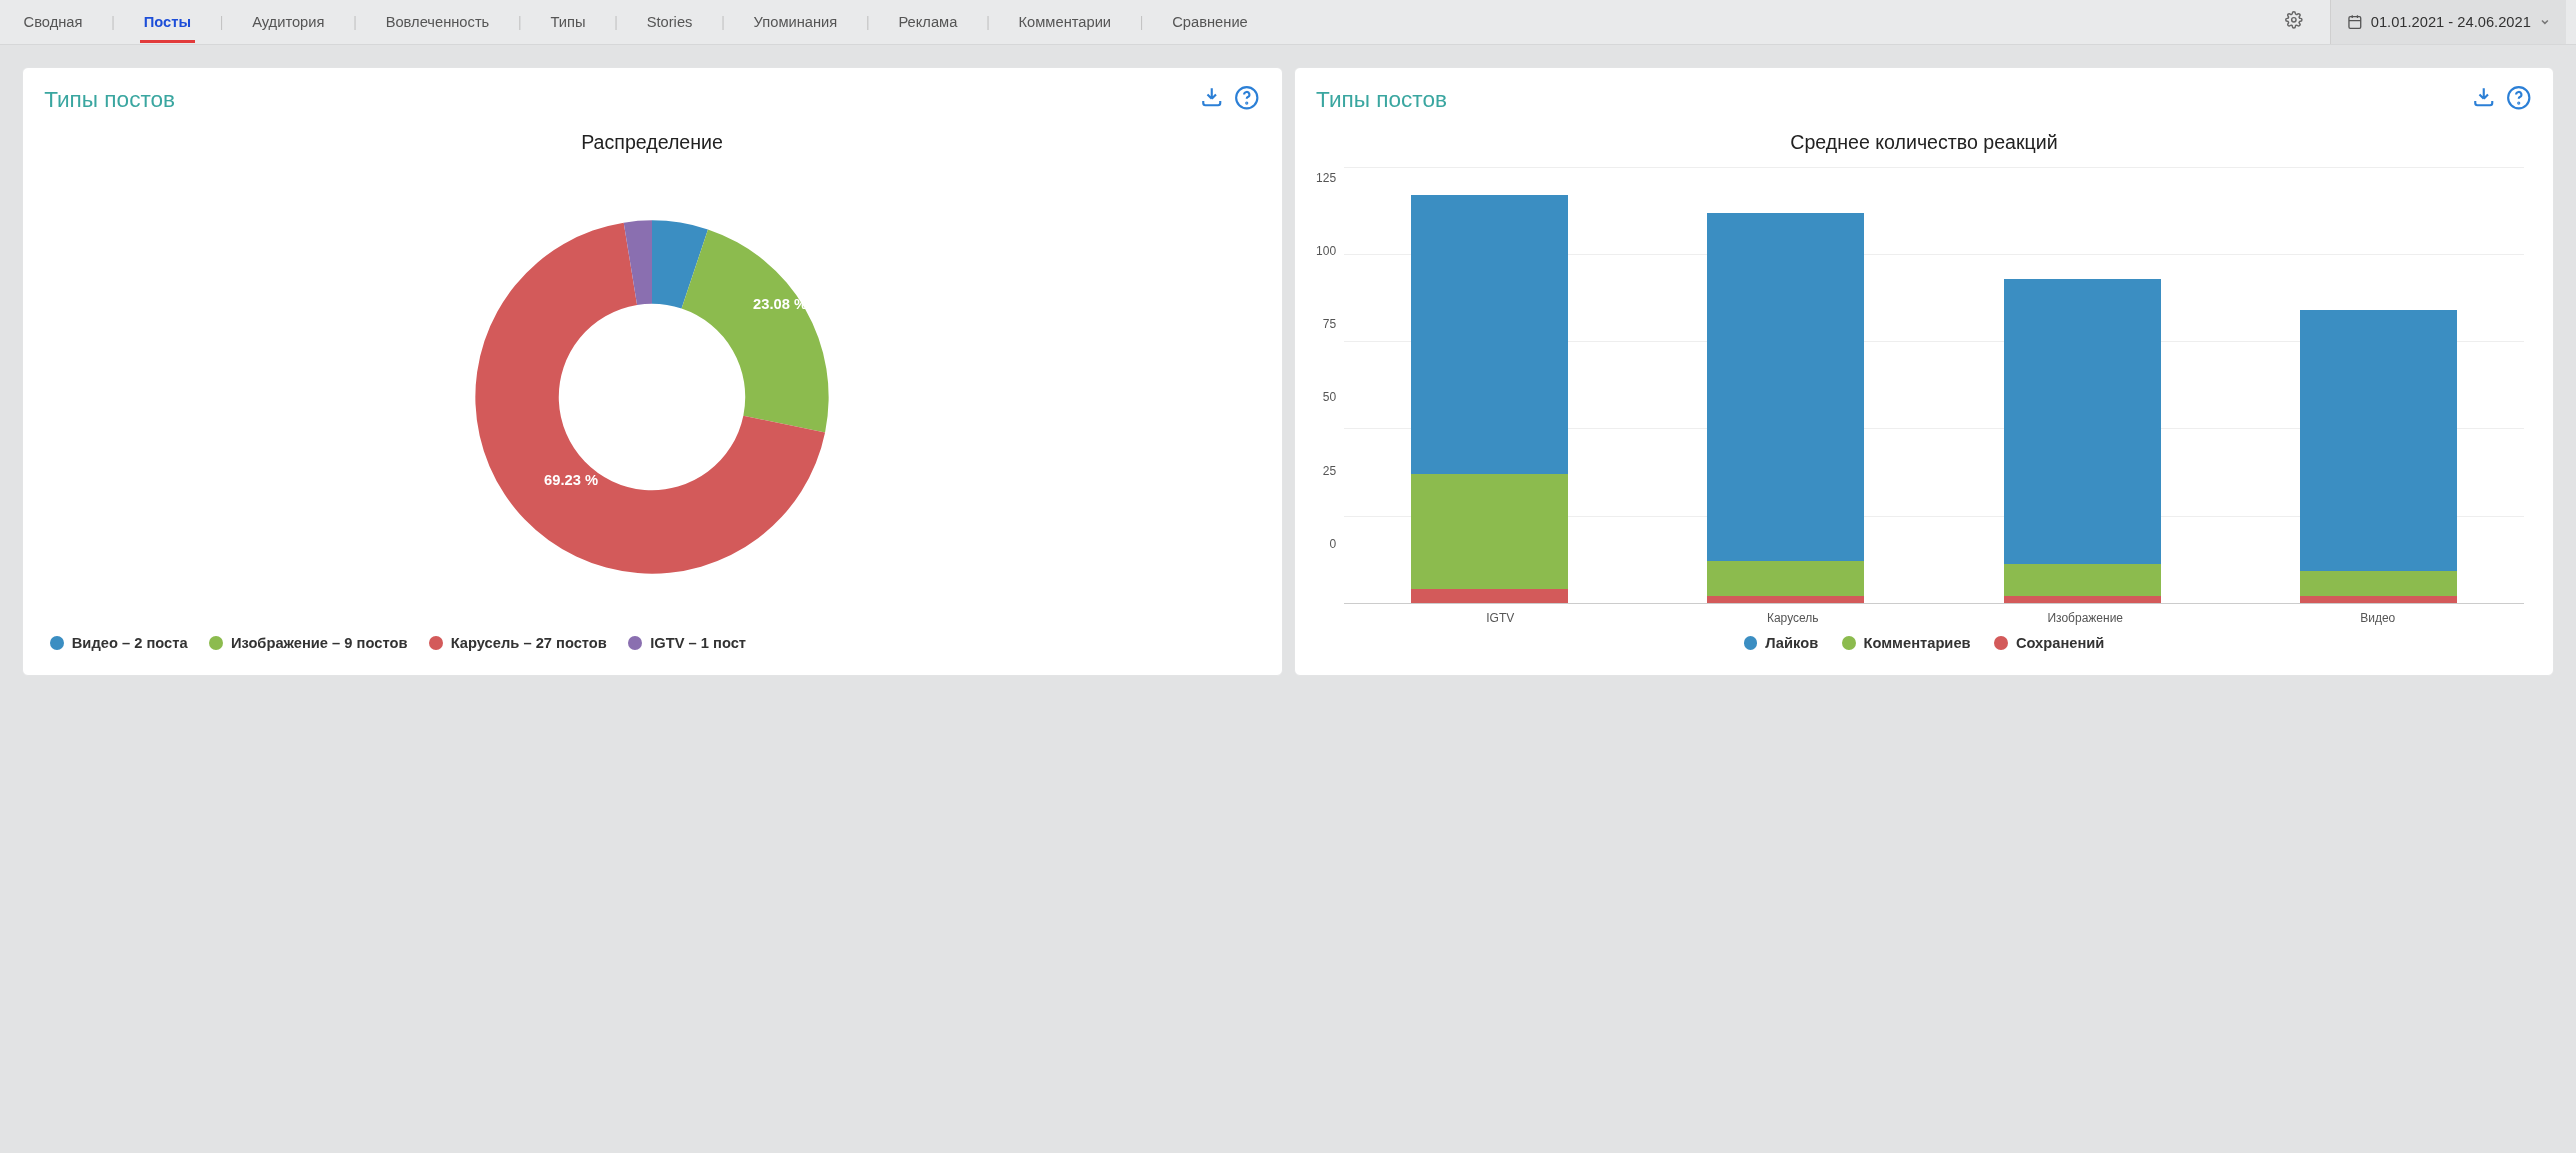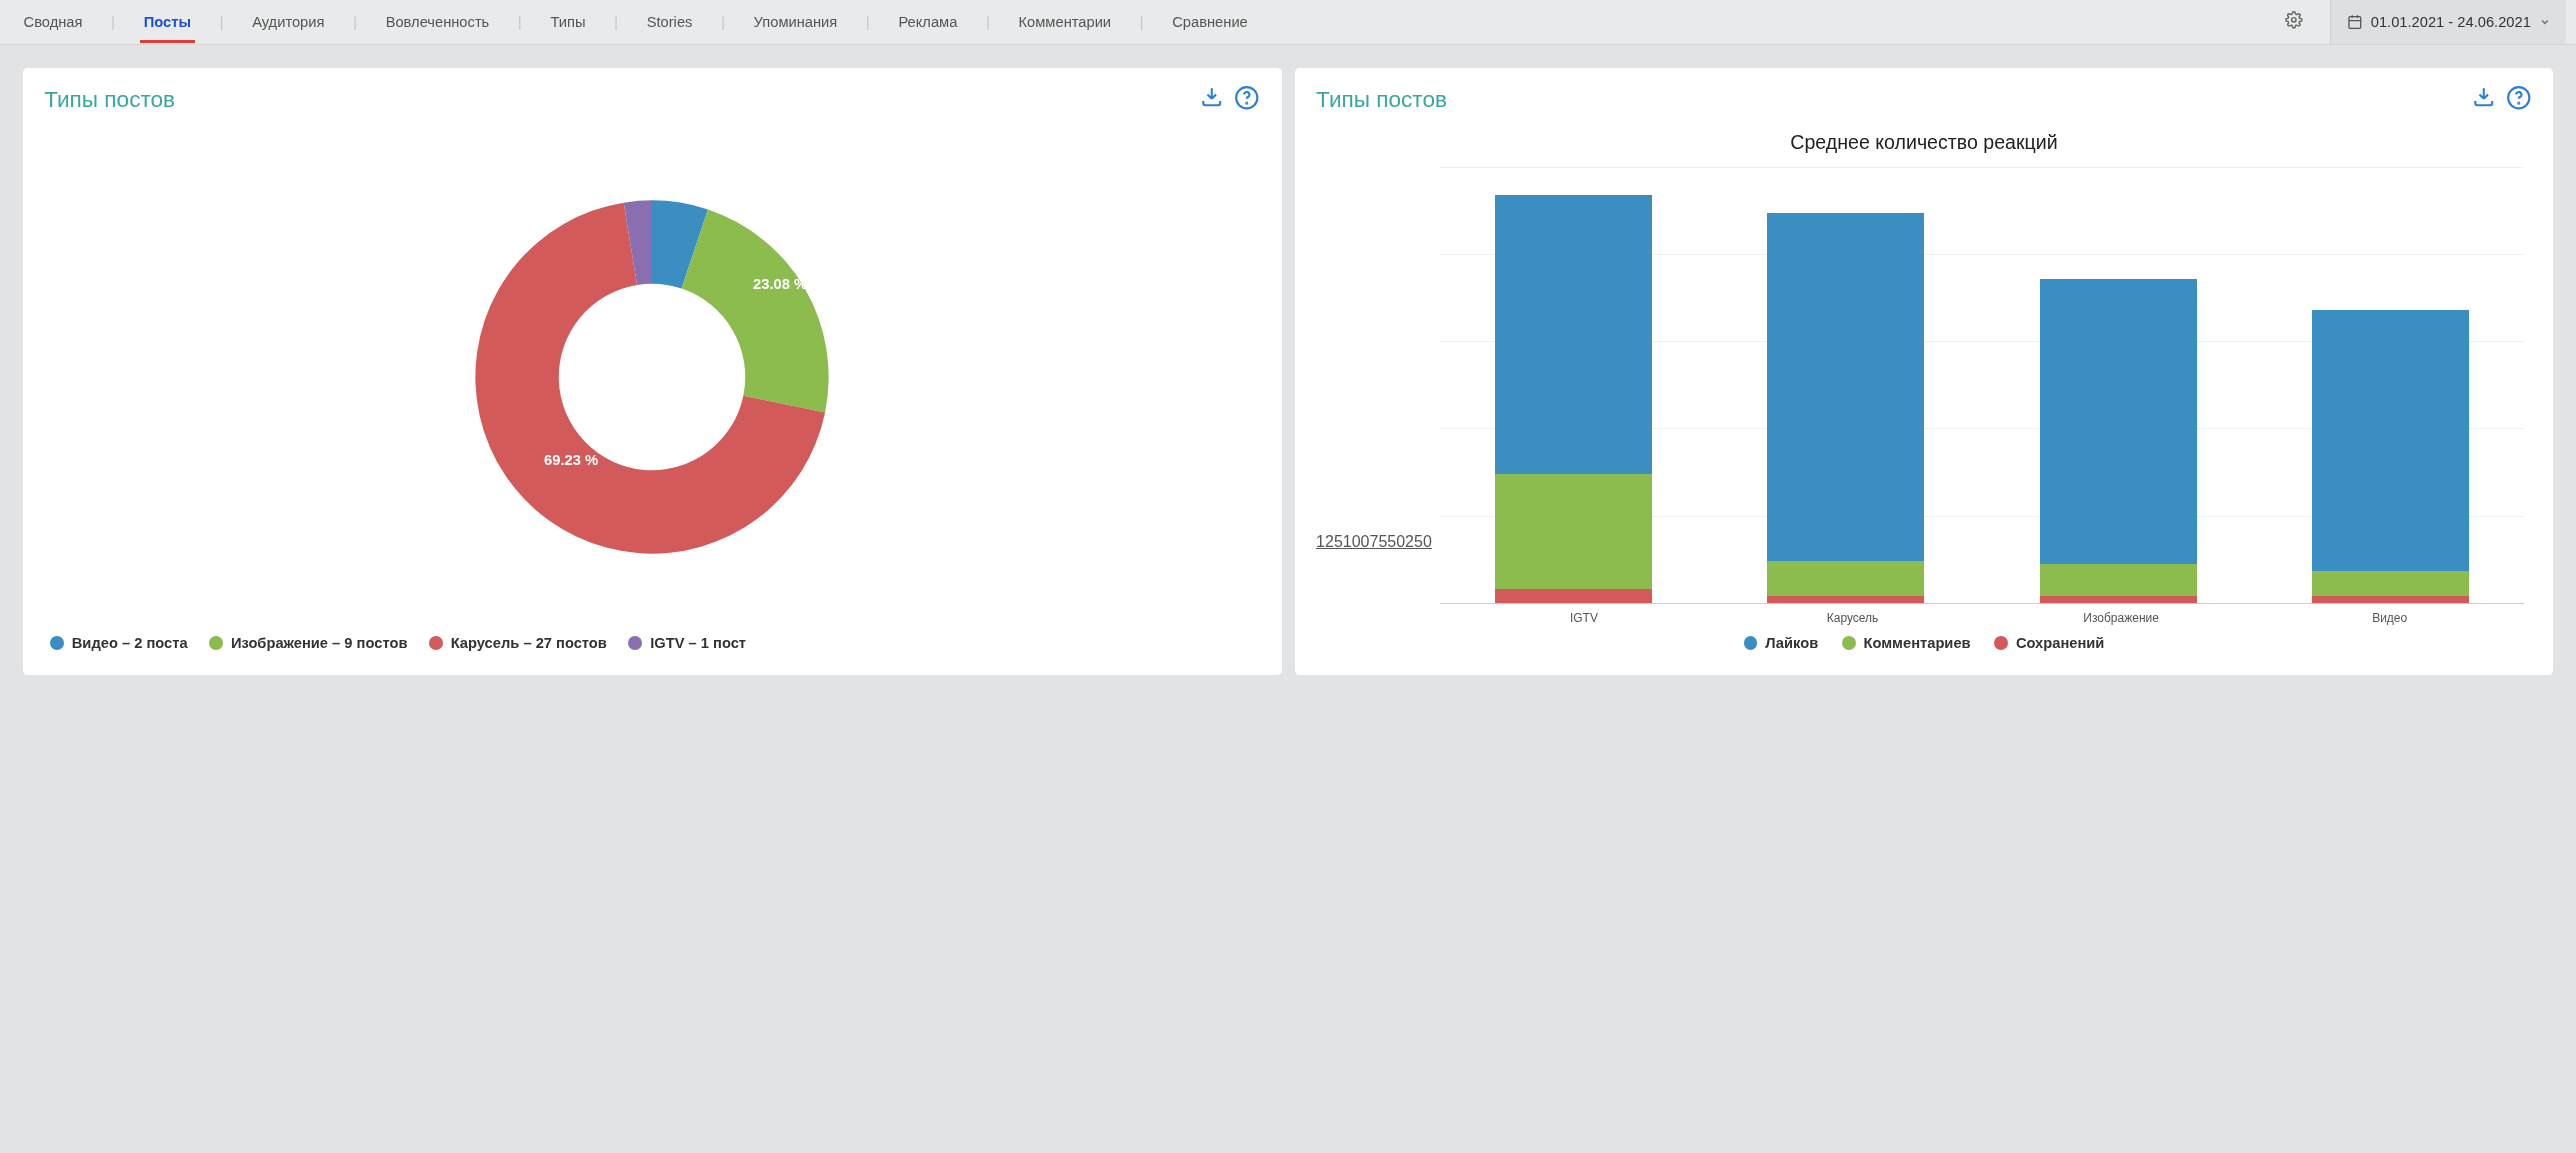--- a/index.html
+++ b/index.html
@@ -108,6 +108,7 @@
         </span>
       </div>
     </div>
+    <div class="chart-title">Распределение</div>
     <div class="donut-wrap">
       <svg id="donut-svg" width="432" height="422" viewBox="0 0 440 430">
           <path d="M220 35 A180 180 0 0 1 277.0194933578983 44.269869744064806 L250.0936214944463 124.89243125381199 A95 95 0 0 0 220 120 Z" fill="#3b8ec2"></path>

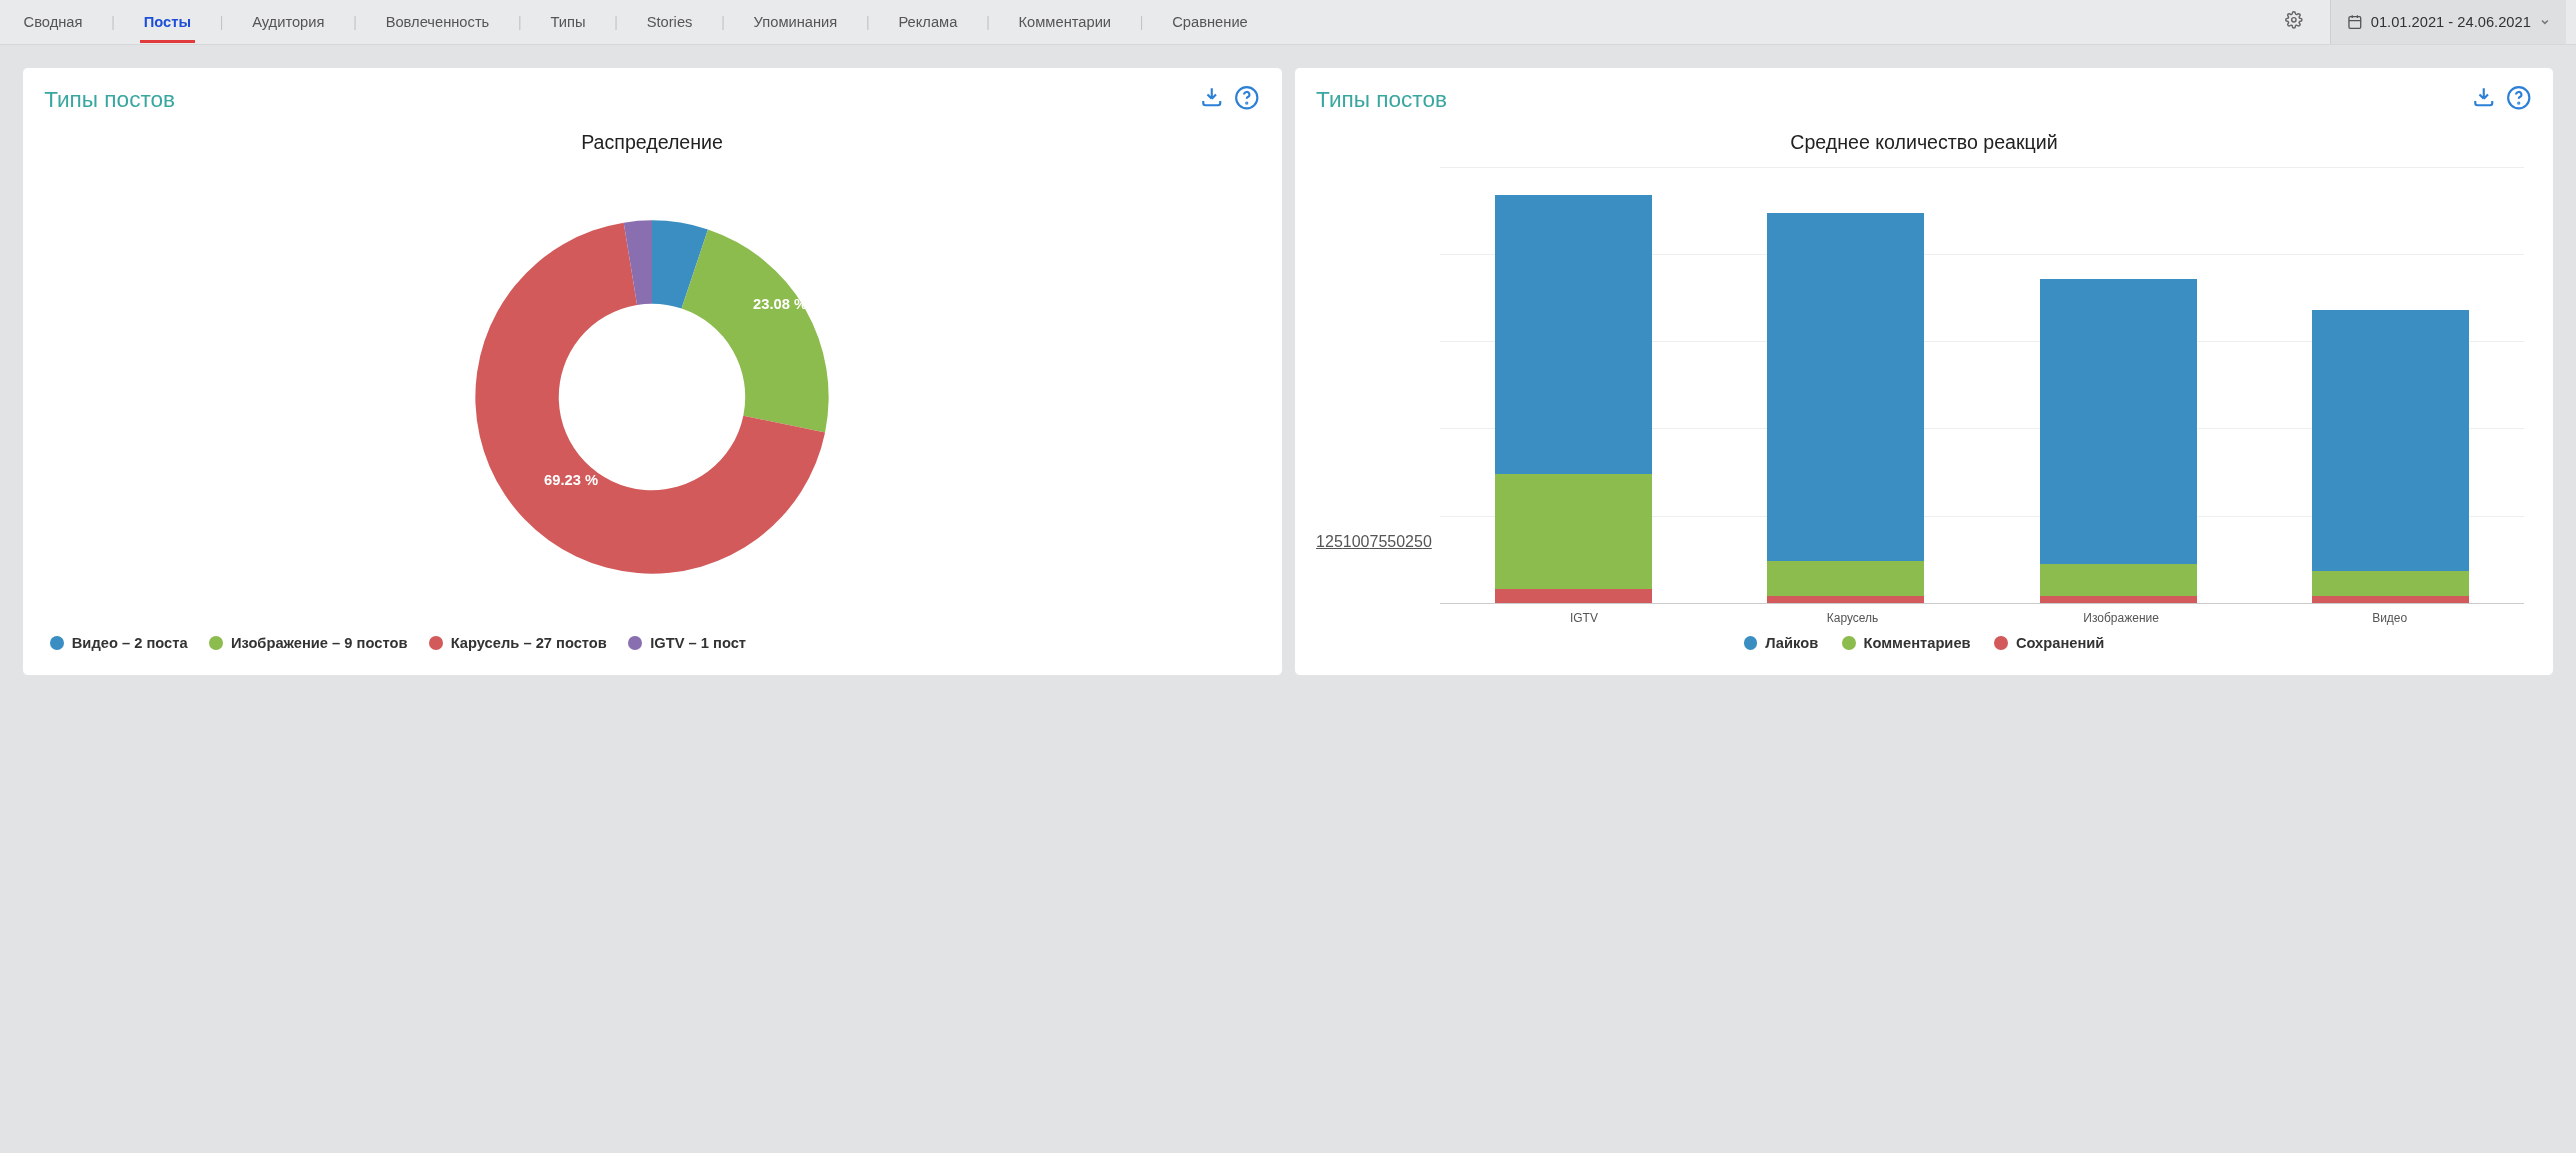--- a/index.html
+++ b/index.html
@@ -31,7 +31,7 @@
 .ld .sw { width: 13.8px; height: 13.8px; border-radius: 6.9px; }
 
 .bar-wrap { display: flex; flex: 1; padding: 3.9px 7.9px 0 0; }
-.y-axis { display: flex; flex-direction: row; justify-content: space-between; align-items: flex-end; font-size: 16px; color: #555; padding: 3.9px 7.9px 19.6px 0; height: 403px; text-decoration: underline; }
+.y-axis { display: flex; flex-direction: column; justify-content: space-between; align-items: flex-end; font-size: 12px; color: #555; padding: 3.9px 7.9px 19.6px 0; height: 403px; }
 .plot { flex: 1; position: relative; }
 .grid { position: absolute; inset: 0 0 19.6px 0; display: flex; flex-direction: column; justify-content: space-between; pointer-events: none; }
 .grid div { border-top: 1px solid #eee; height: 0; }

